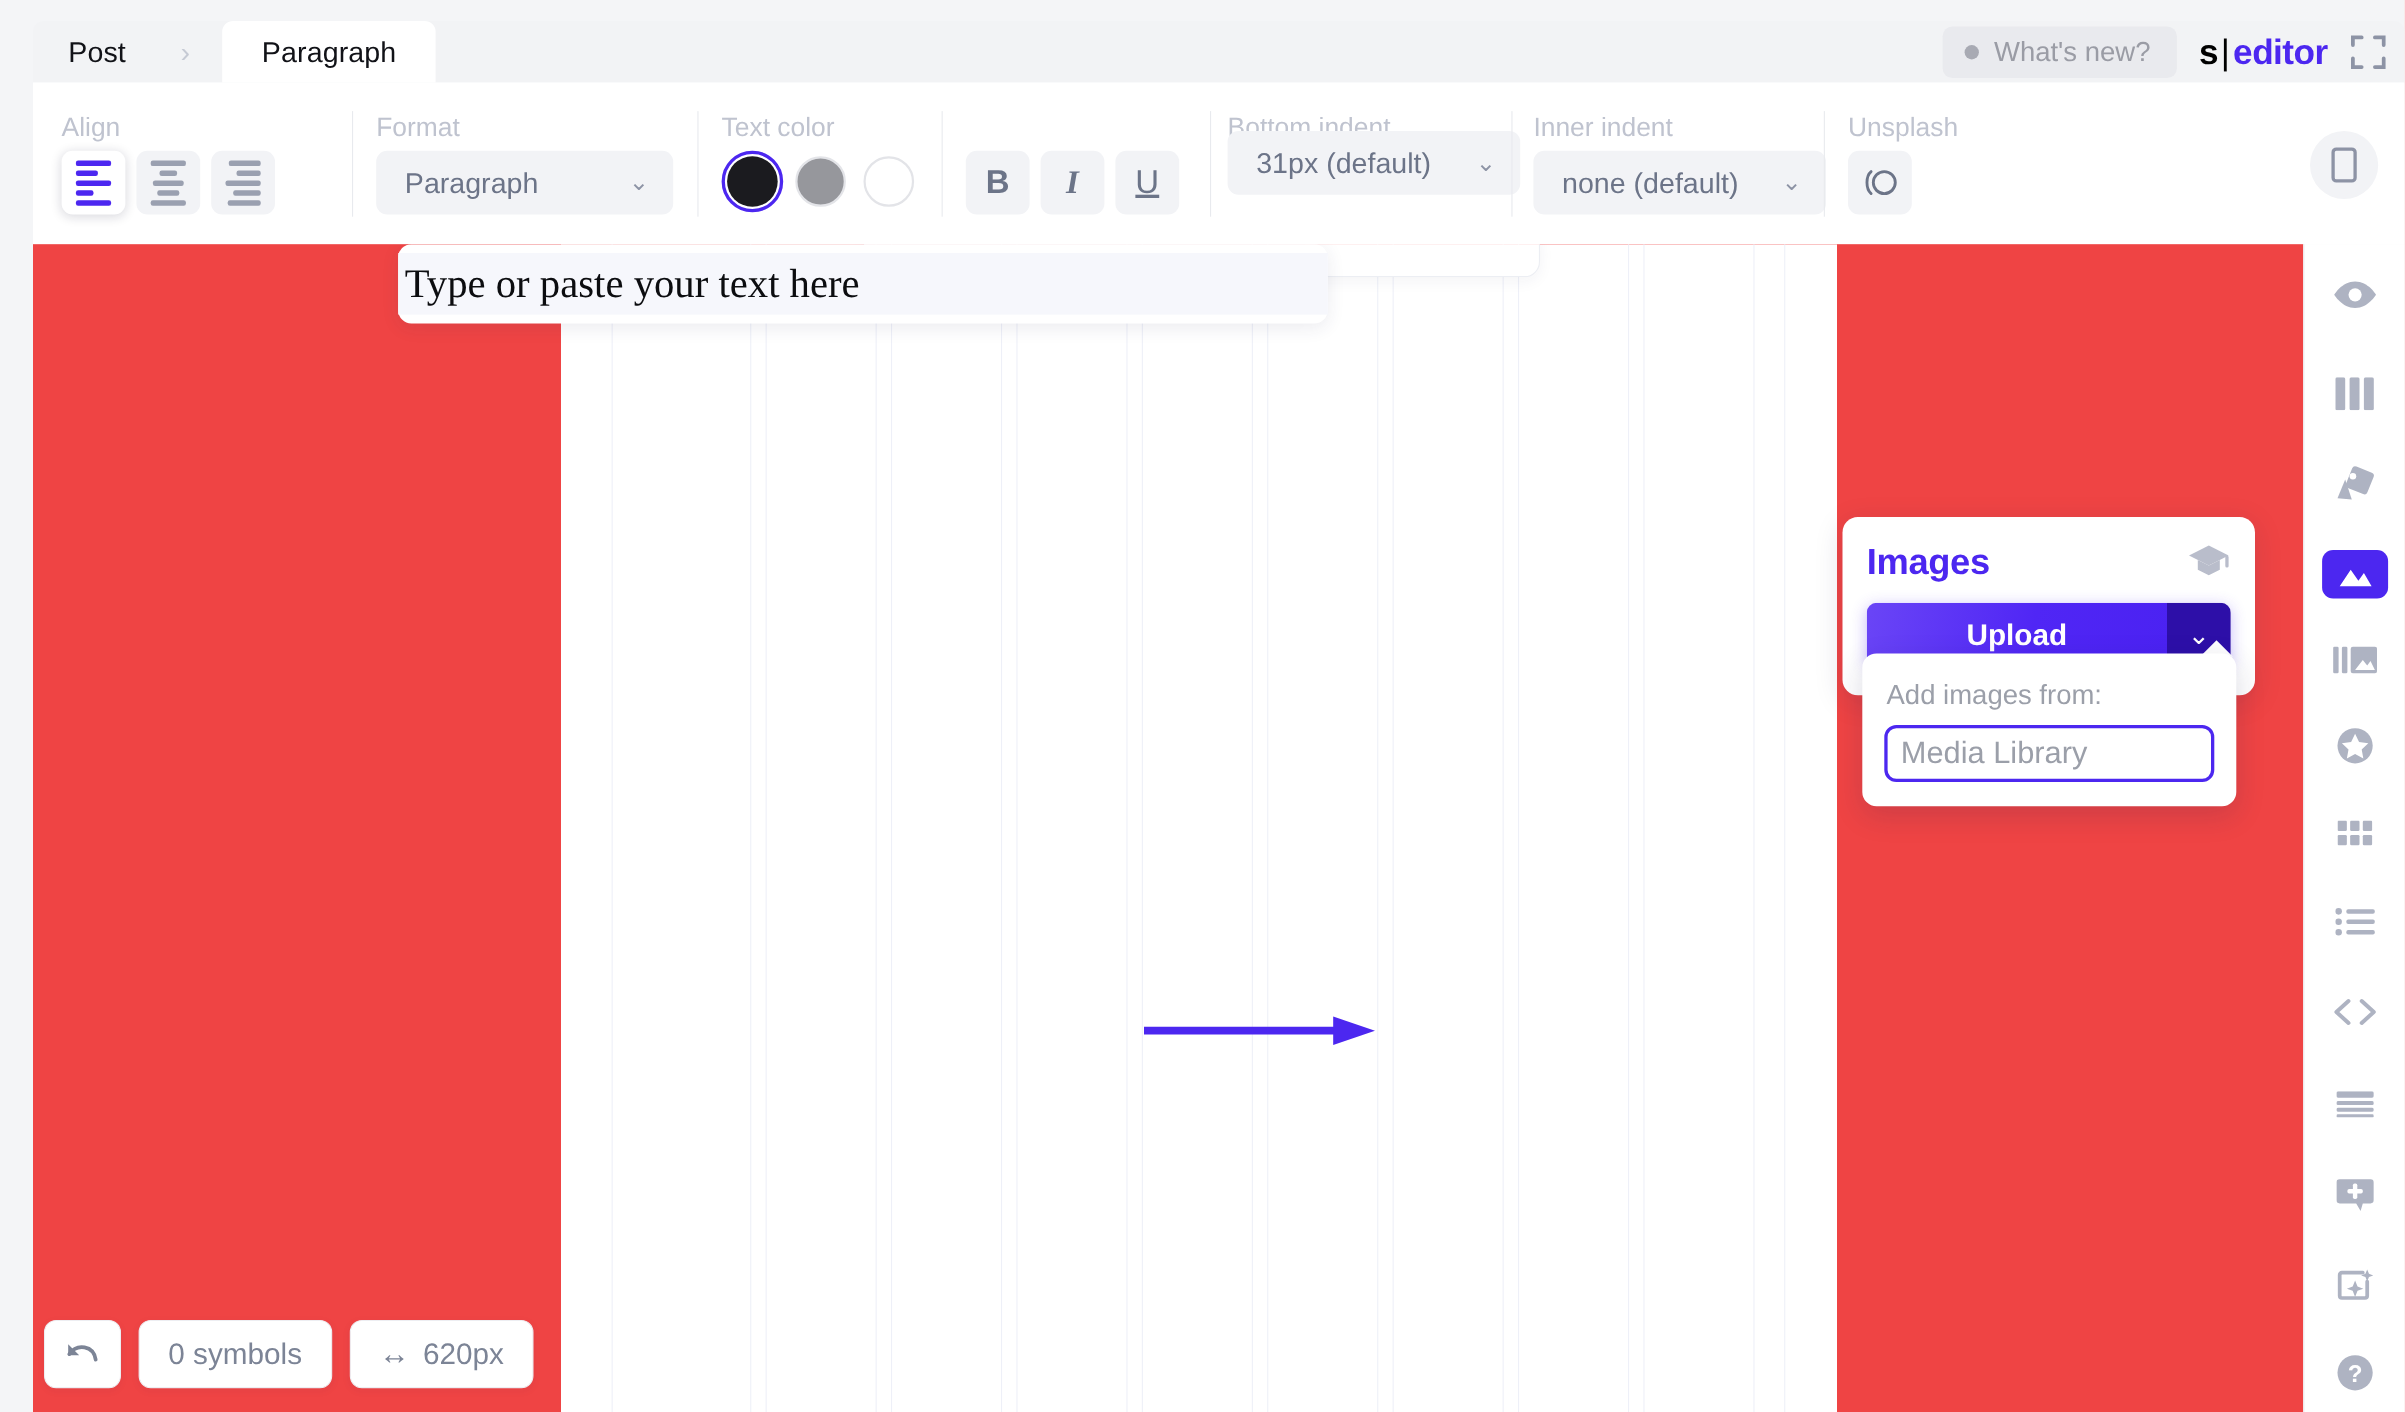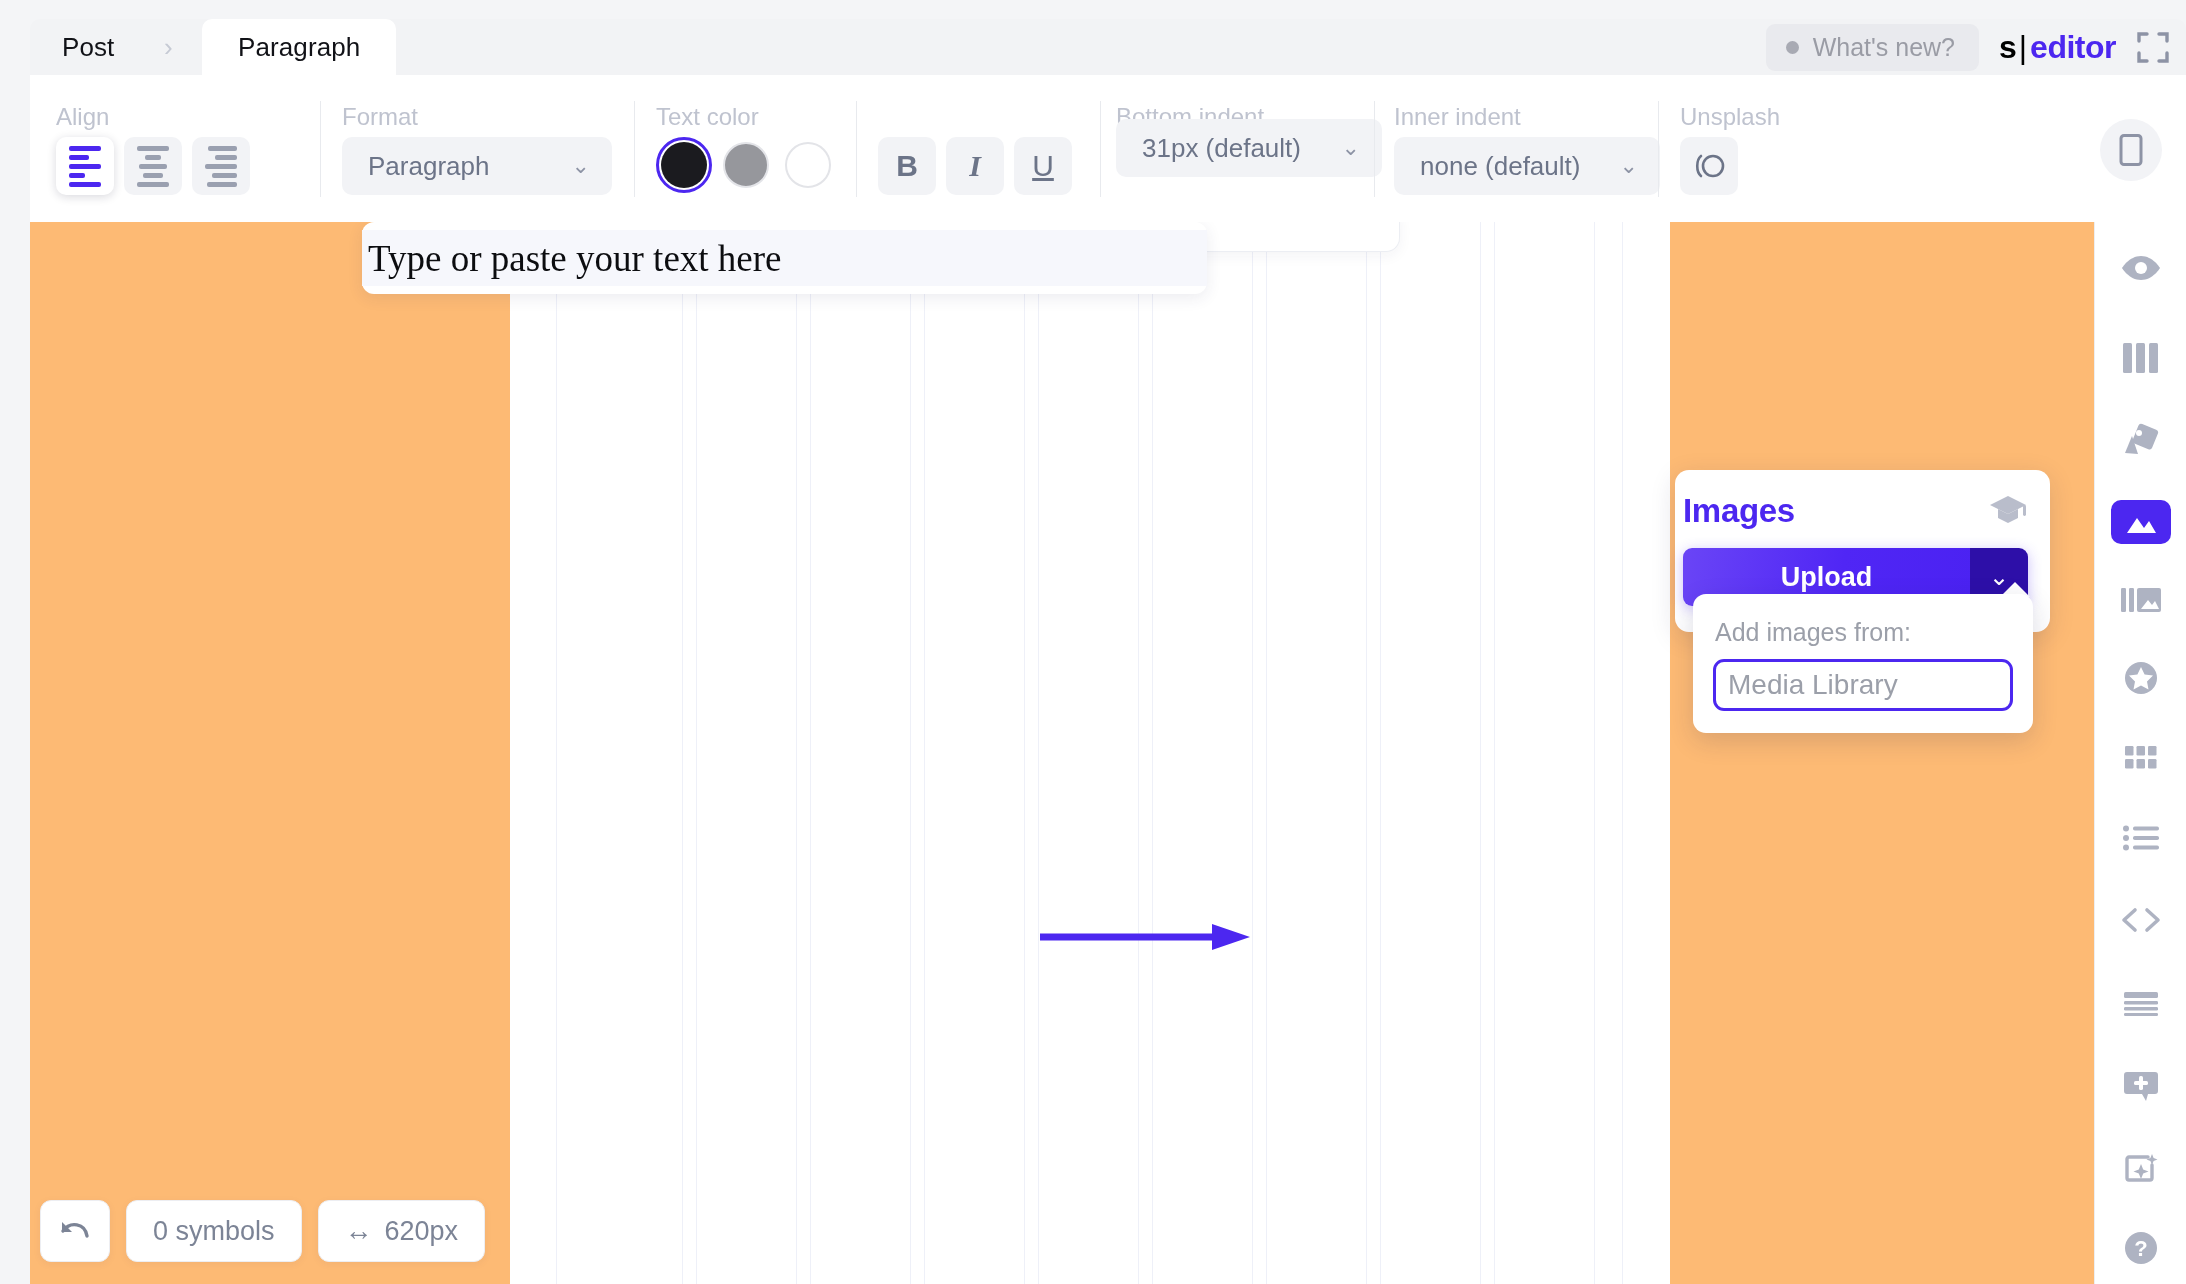--- a/index.html
+++ b/index.html
@@ -118,7 +118,7 @@
   
   .canvas {
     position: absolute; left: 30px; top: 222px; right: 92px; bottom: 0;
-    background: #fdba74; overflow: hidden;
+    background: #ef4444; overflow: hidden;
   }
   .canvas-page {
     position: absolute; left: 480px; top: 0; width: 1160px; height: 100%;

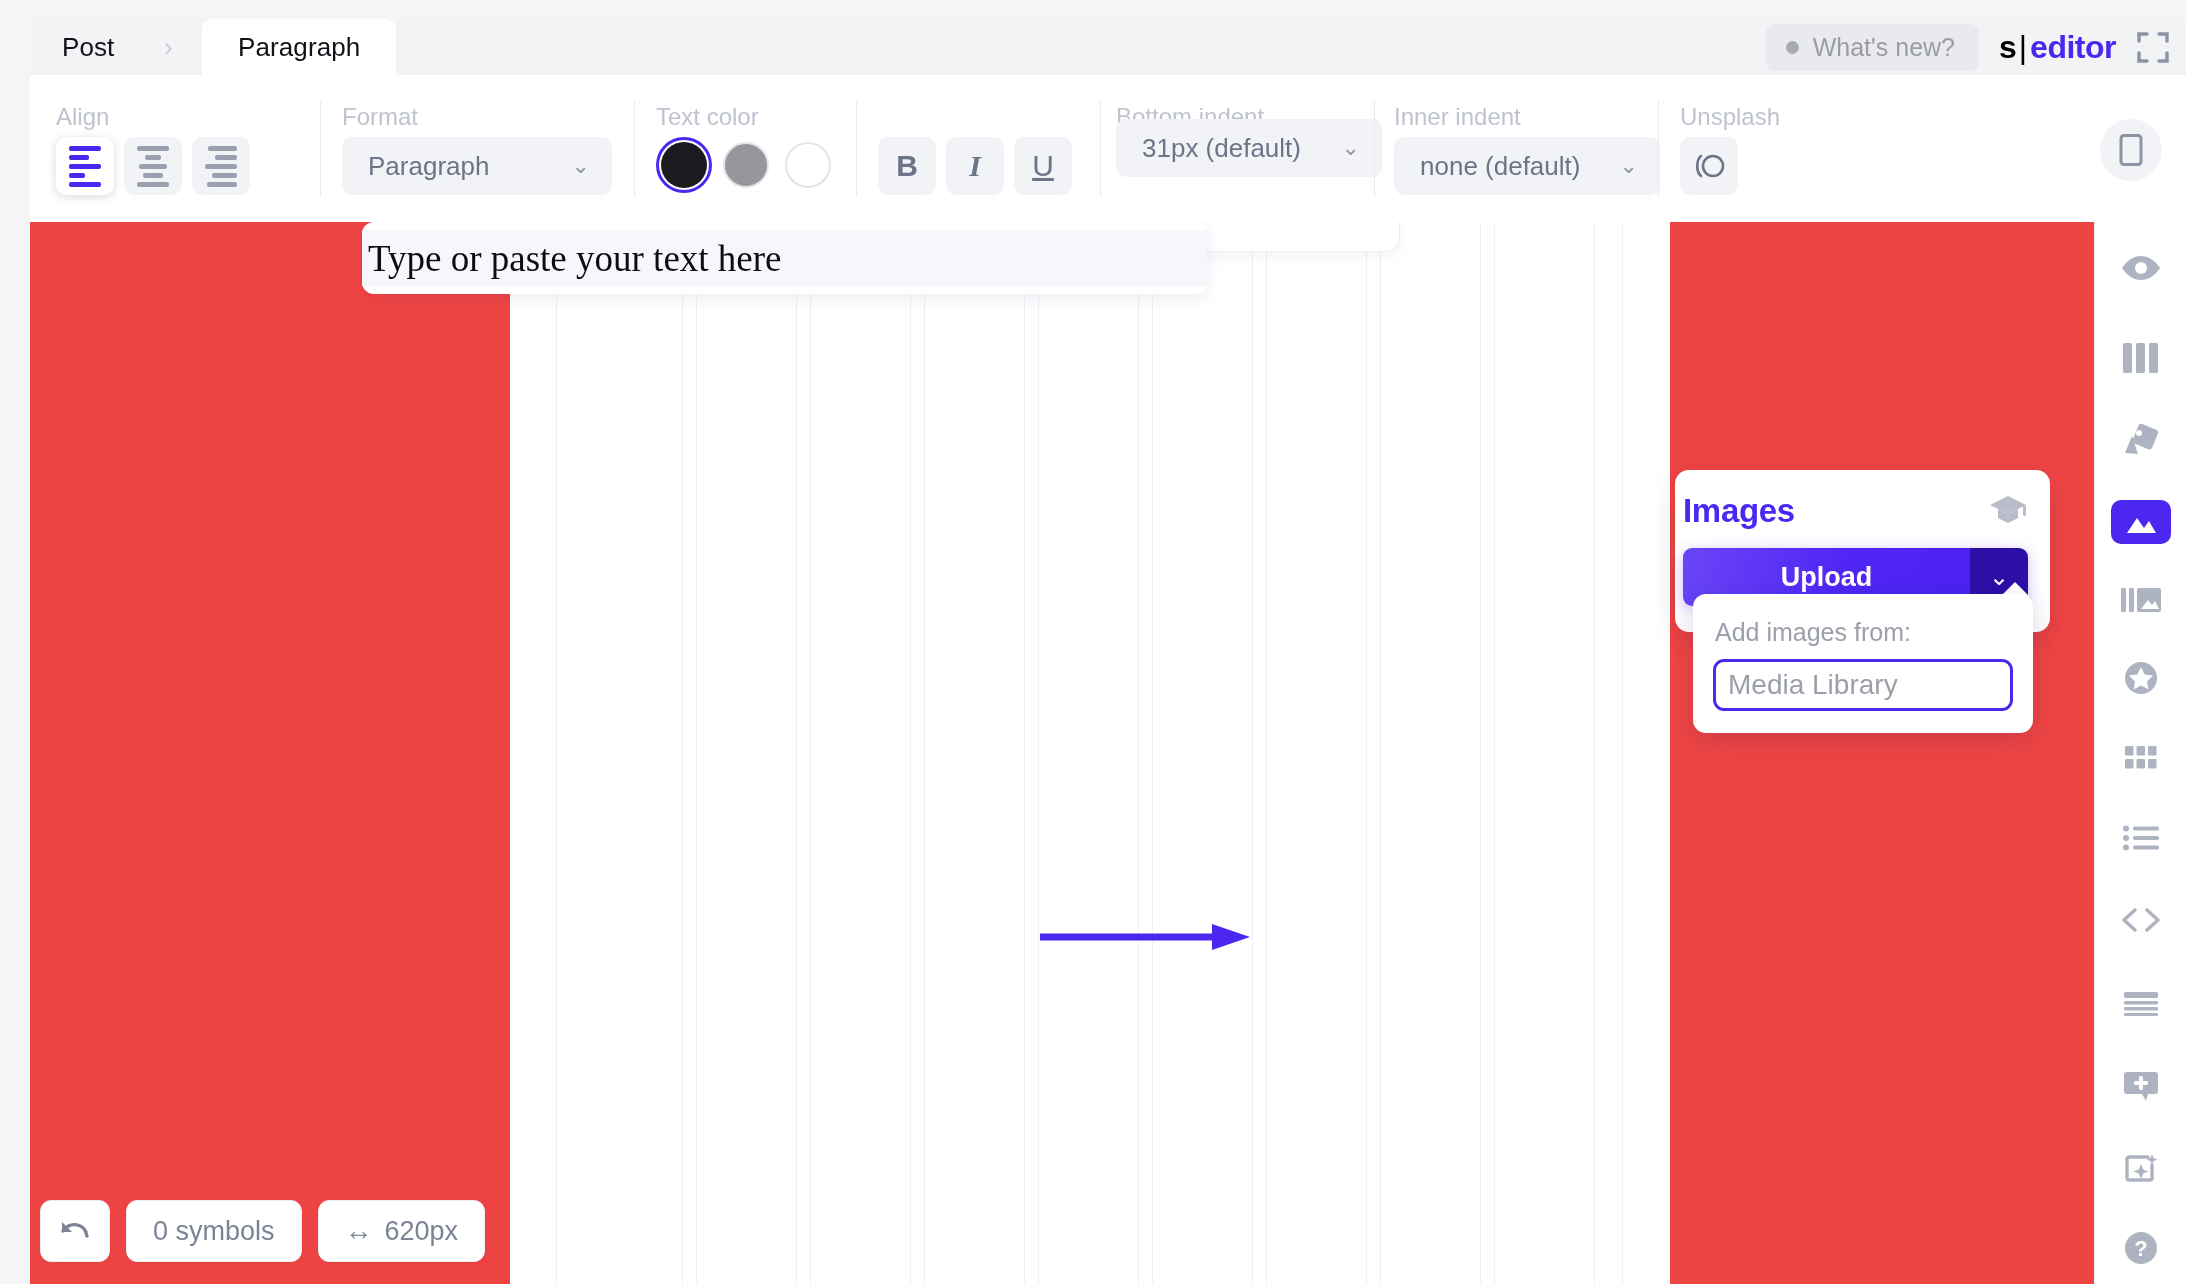--- a/index.html
+++ b/index.html
@@ -157,7 +157,7 @@
     position: absolute; left: 1675px; top: 470px; width: 375px;
     background: #ffffff; border-radius: 14px;
     box-shadow: 0 6px 26px rgba(30,30,80,.13);
-    padding: 22px 22px 26px 8px;
+    padding: 22px 22px 26px 22px;
   }
   .img-panel-head { display: flex; align-items: center; justify-content: space-between; }
   .img-panel-title { font-size: 33px; font-weight: bold; color: #4c27f0; letter-spacing: -0.3px; }

